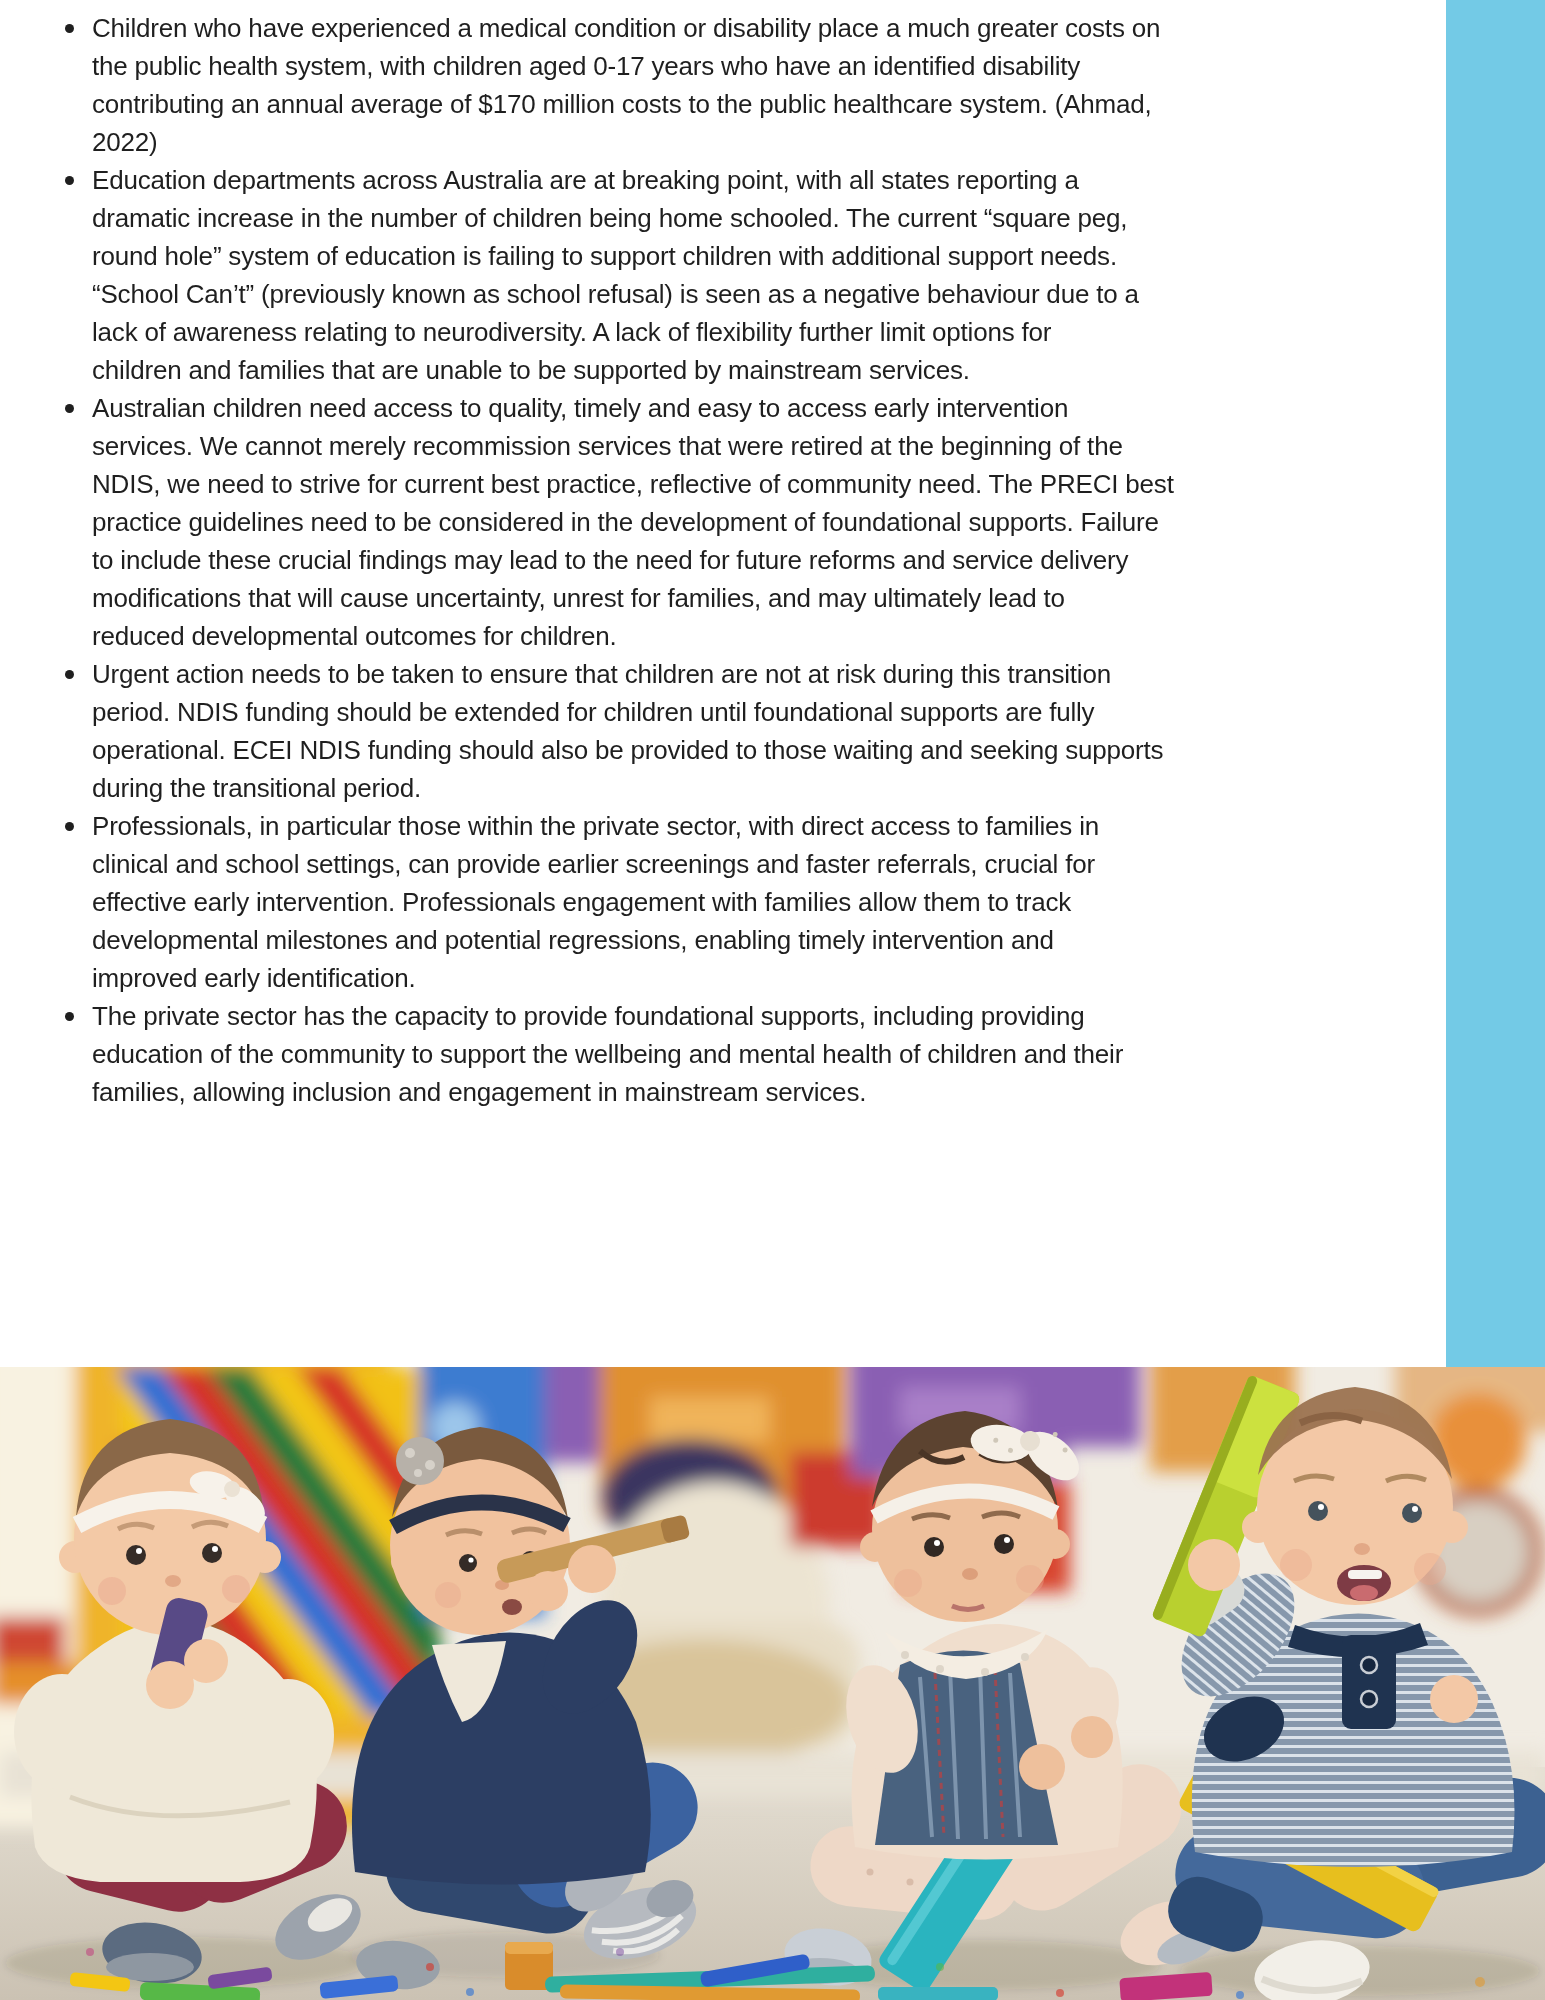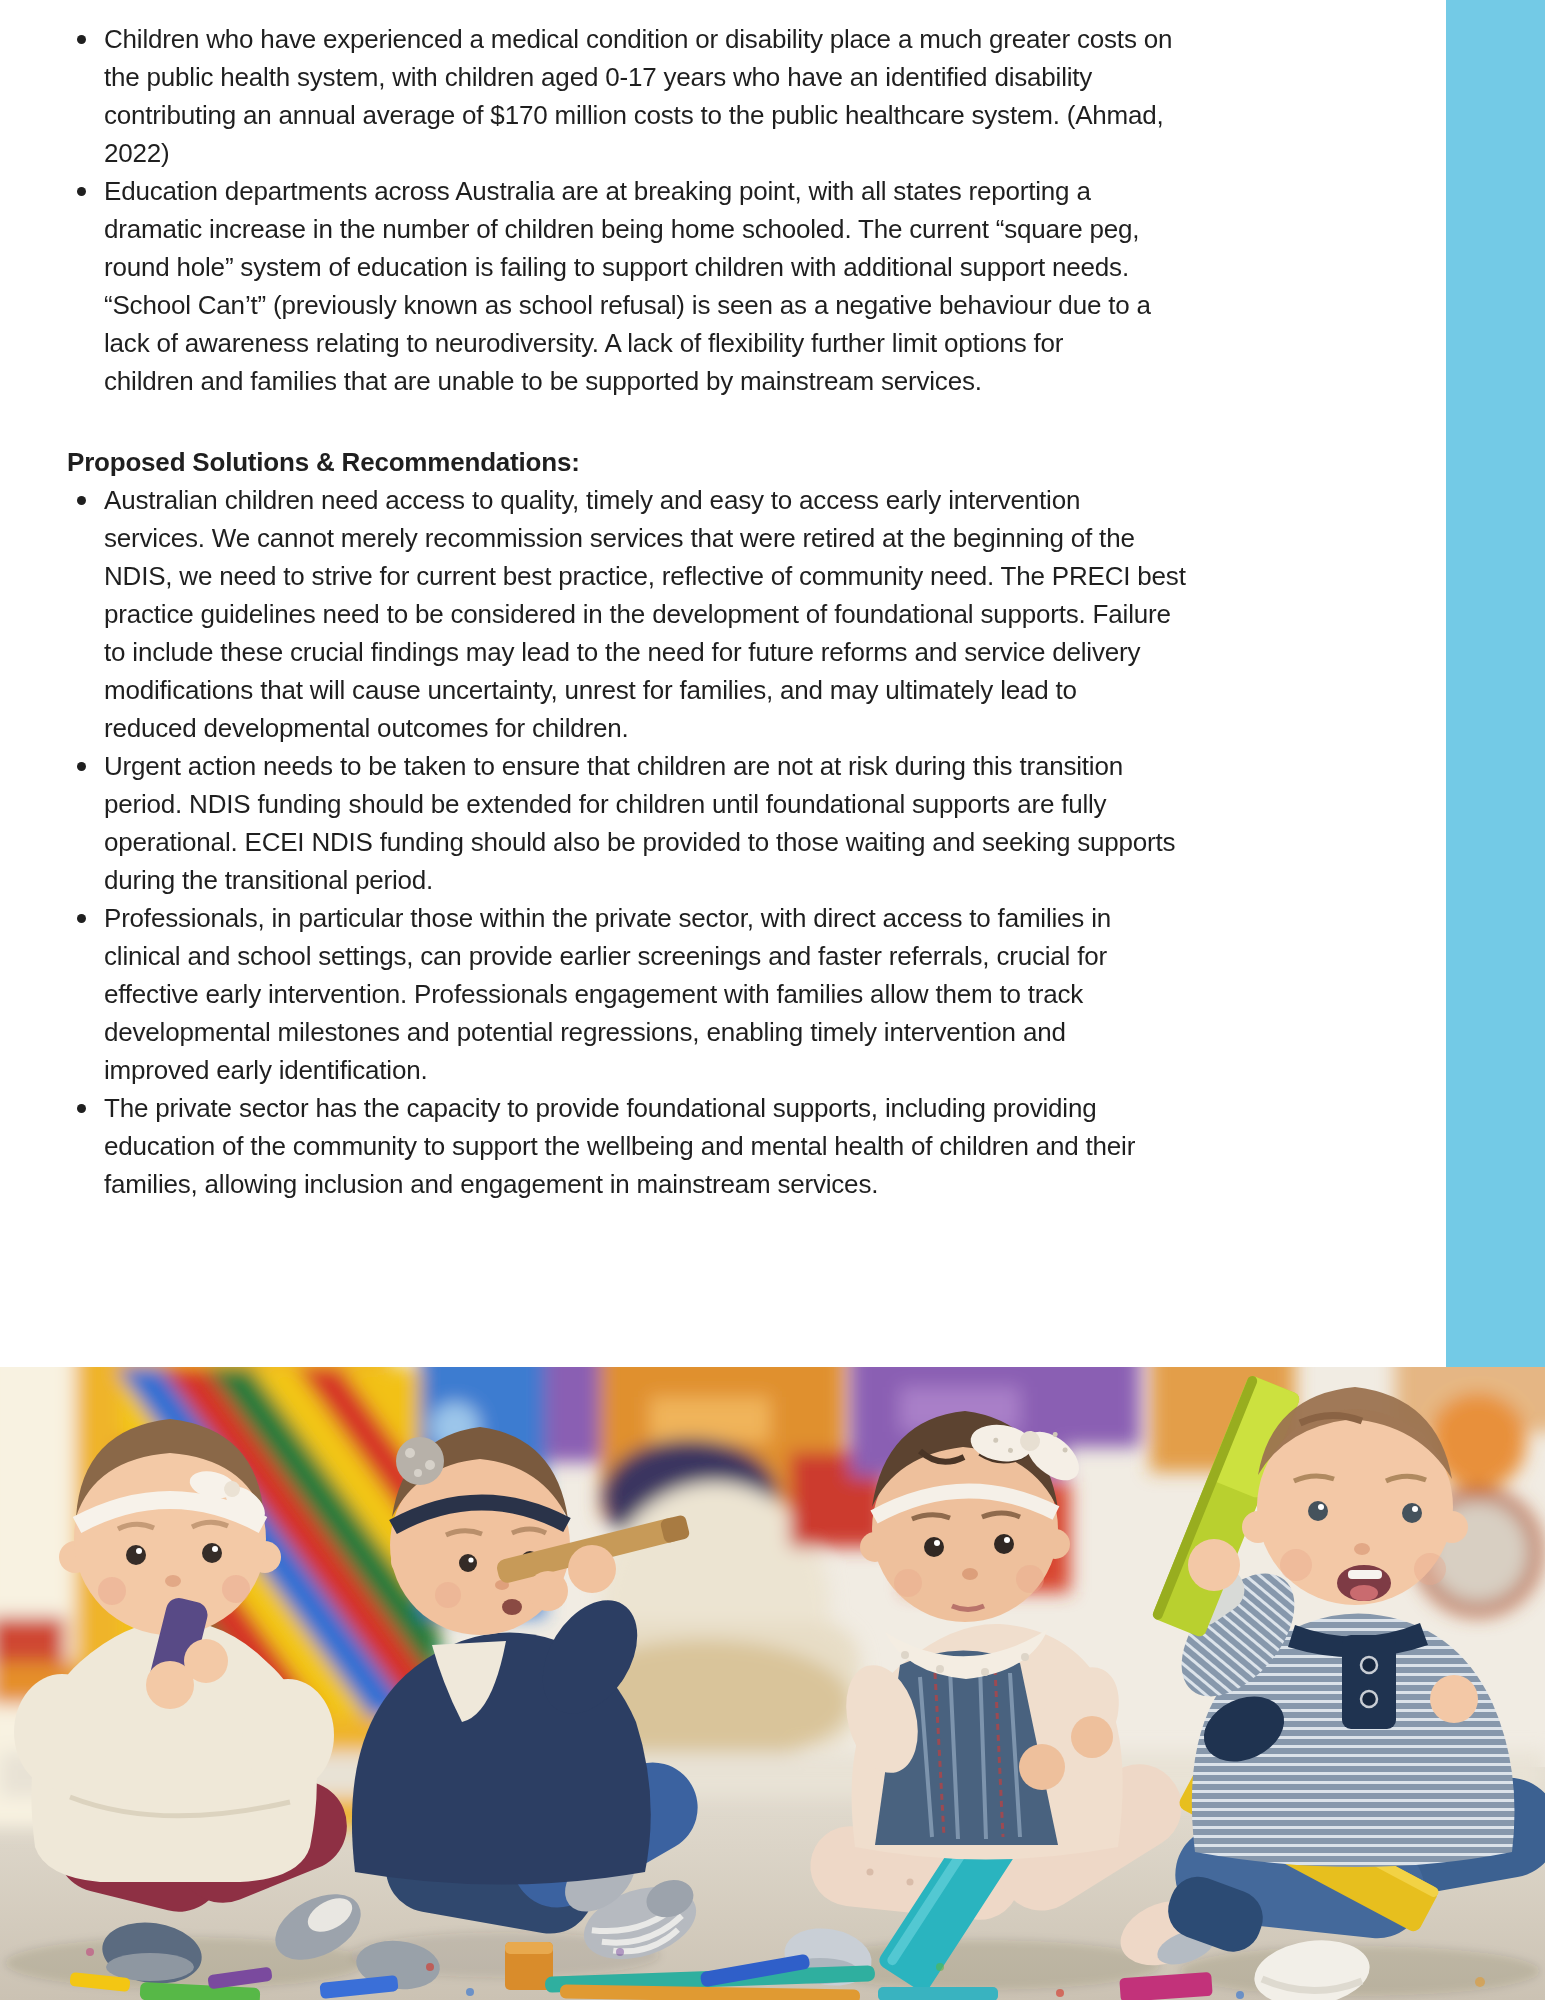--- a/index.html
+++ b/index.html
@@ -11,8 +11,8 @@
     position:absolute;top:0;right:0;width:99px;height:1367px;background:#73CAE6;
   }
   .content{
-    position:absolute;top:20px;left:55px;width:1380px;
-    font-size:26px;line-height:38px;letter-spacing:-0.2px;margin-left:12px;
+    position:absolute;top:9px;left:55px;width:1380px;
+    font-size:26px;line-height:38px;letter-spacing:-0.2px;
   }
   ul.bullets{list-style:none;margin:0;padding:0 0 0 37px;}
   ul.bullets li{position:relative;}

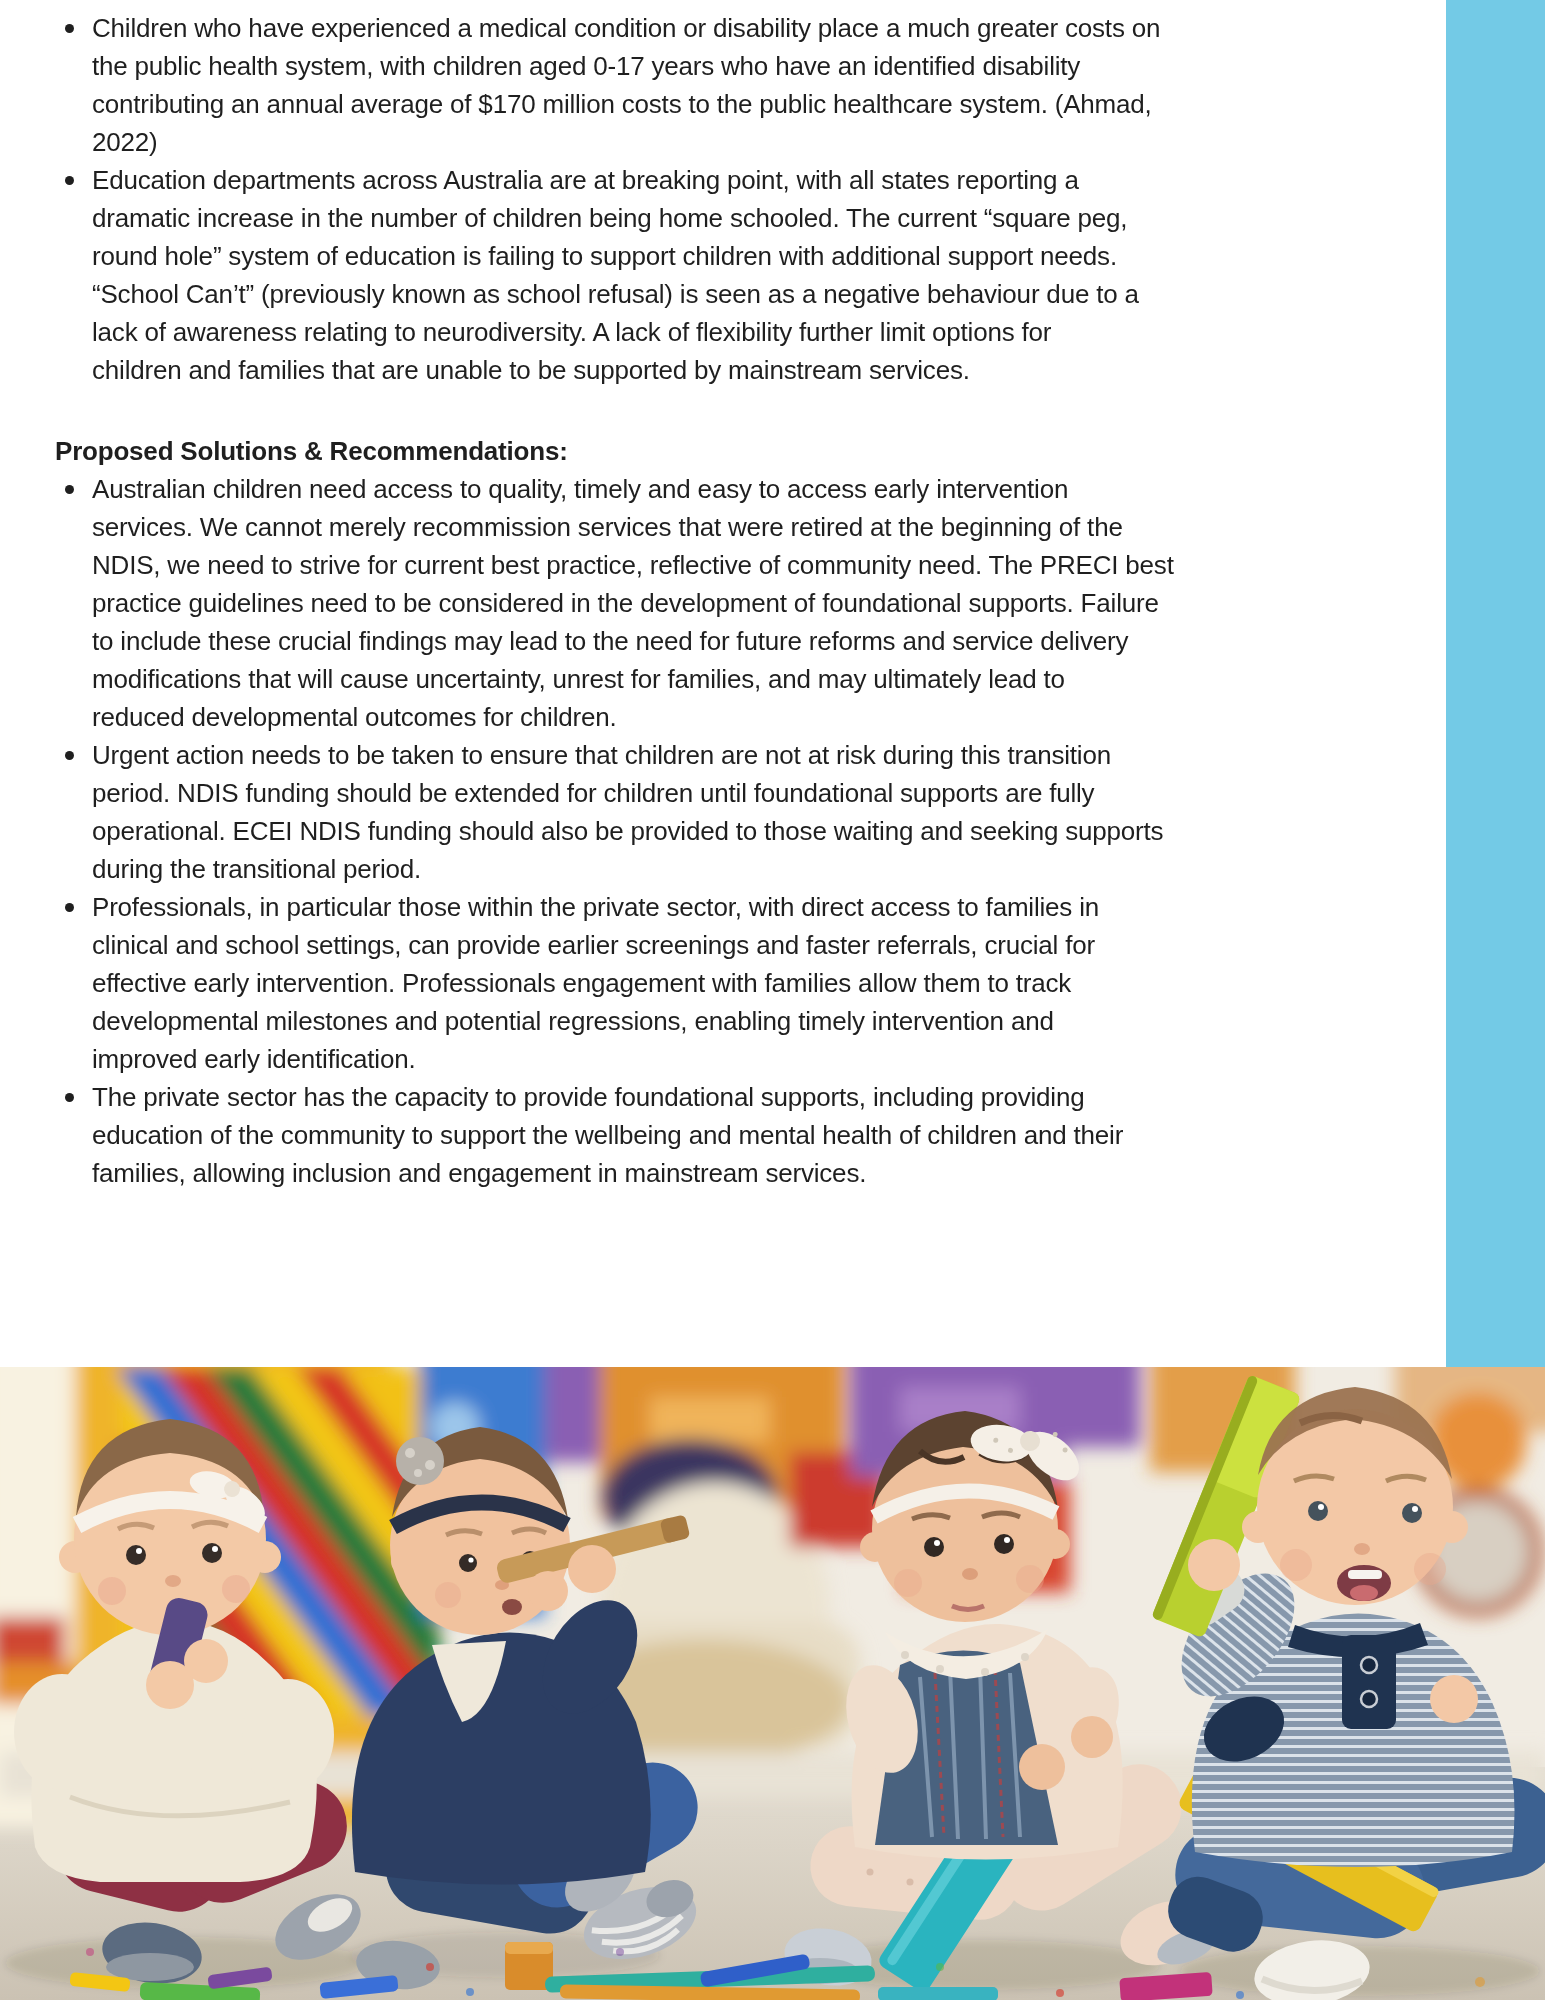--- a/index.html
+++ b/index.html
@@ -50,7 +50,6 @@
 children and families that are unable to be supported by mainstream services.</span></li>
     </ul>
 
-    <h2 class="section-heading">Proposed Solutions &amp; Recommendations:</h2>
 
     <ul class="bullets">
       <li><span>Australian children need access to quality, timely and easy to access early intervention

